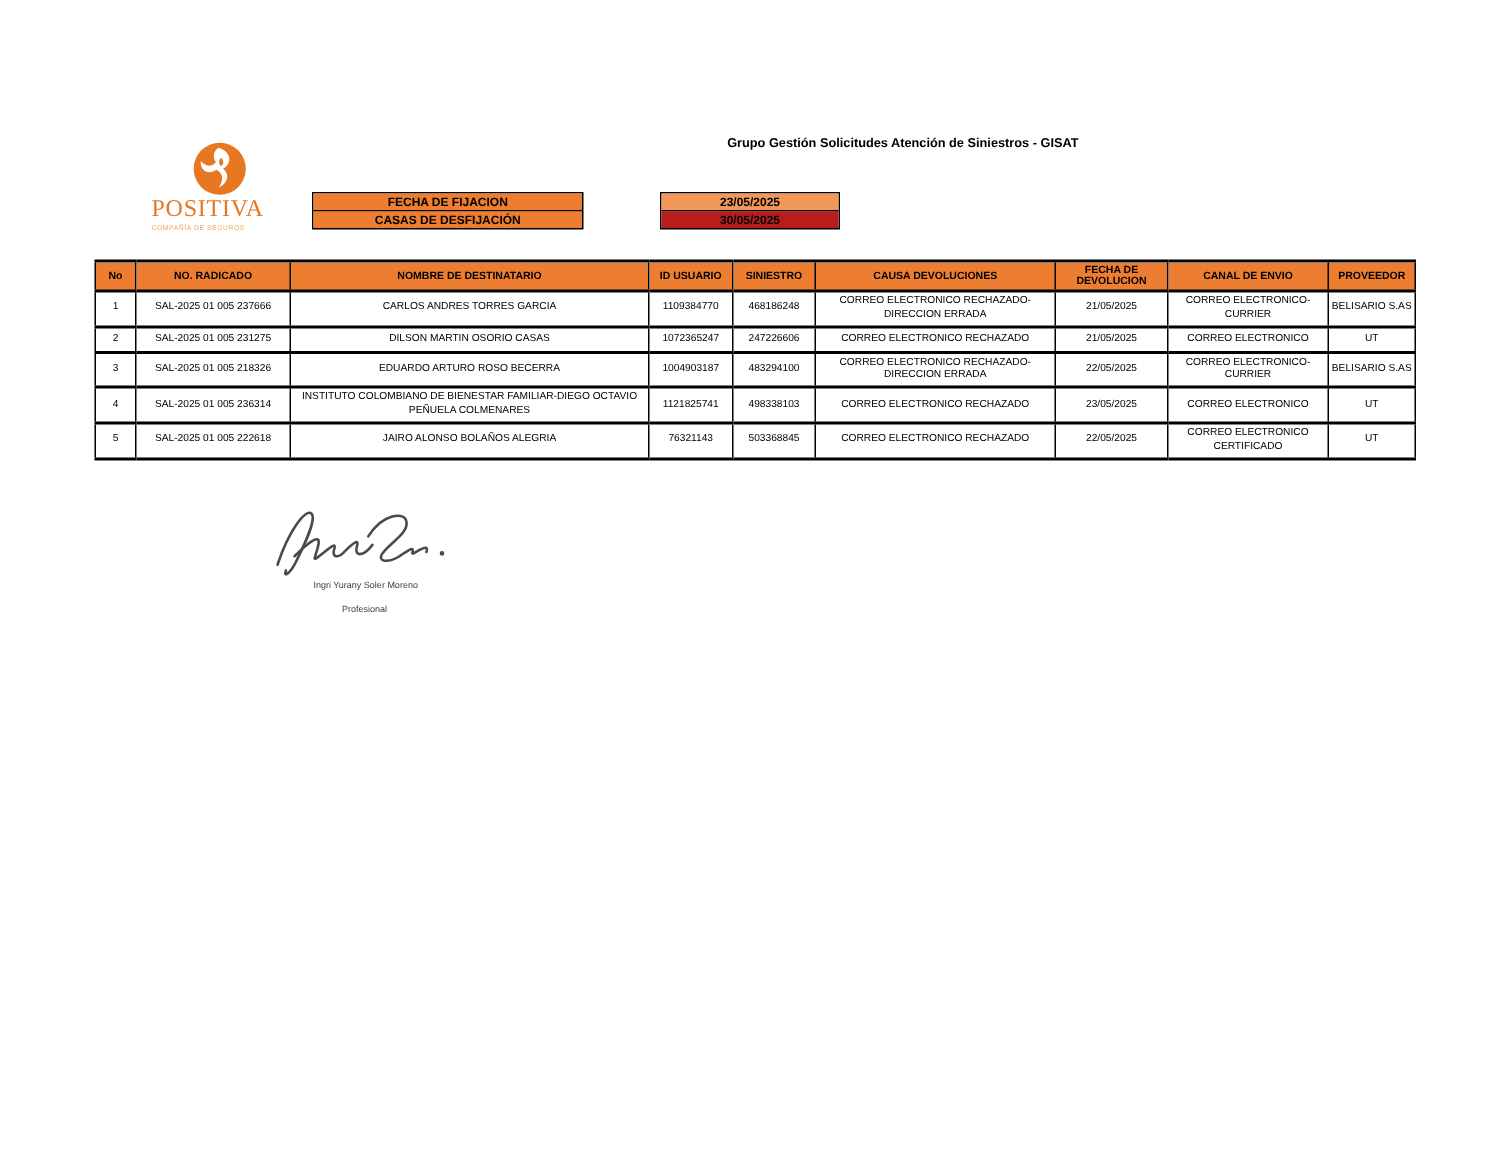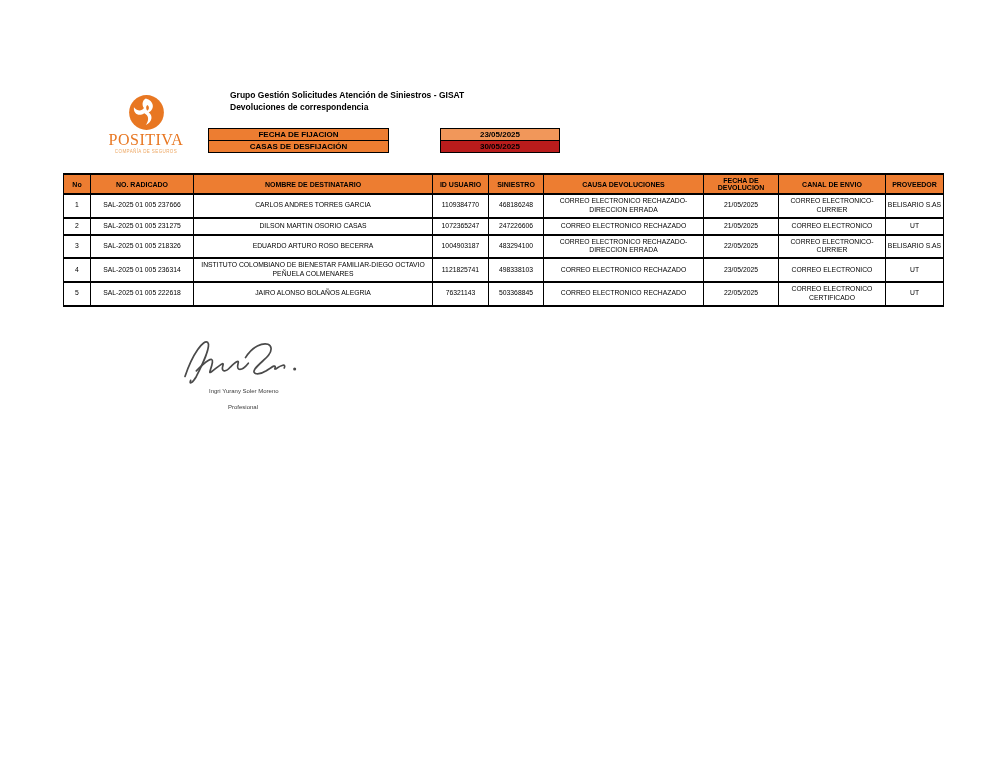--- a/index.html
+++ b/index.html
@@ -19,7 +19,7 @@
 
   
   .title-block {
-    position:absolute; left:230px; top:89px; width:500px; text-align:left;
+    position:absolute; left:219px; top:89px; width:500px; text-align:right;
     font-weight:bold; font-size:8.5px; line-height:1.45;
   }
 

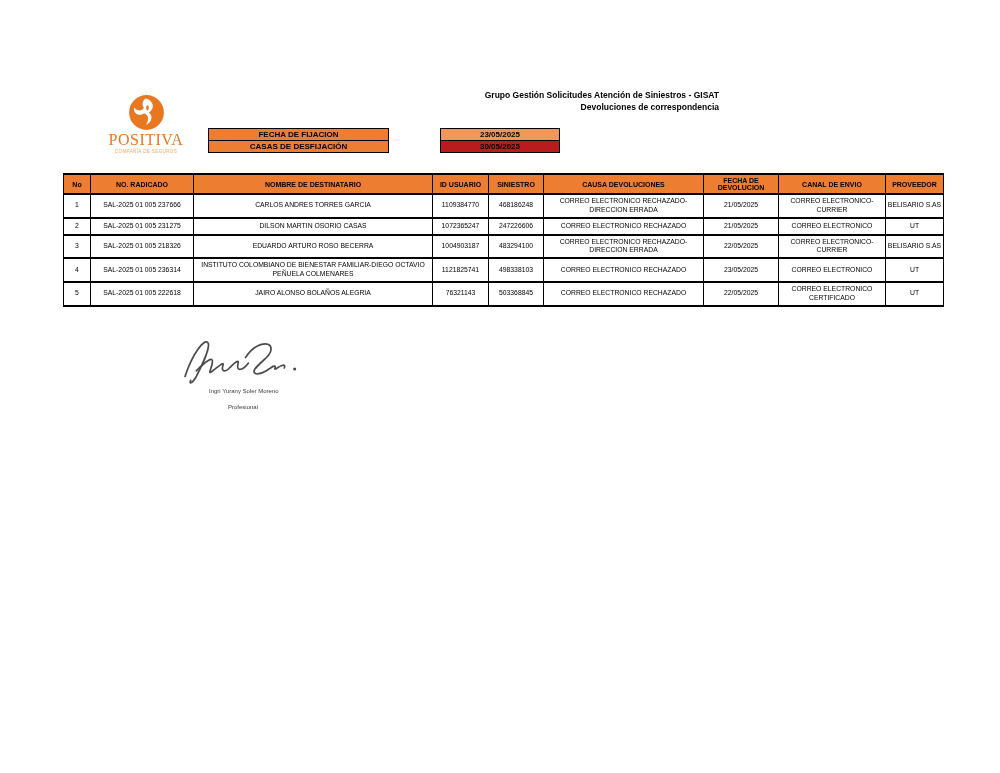--- a/index.html
+++ b/index.html
@@ -84,7 +84,6 @@
 
 <div class="title-block">
   <div>Grupo Gestión Solicitudes Atención de Siniestros - GISAT</div>
-  <div>Devoluciones de correspondencia</div>
 </div>
 
 <div class="fecha-labels">

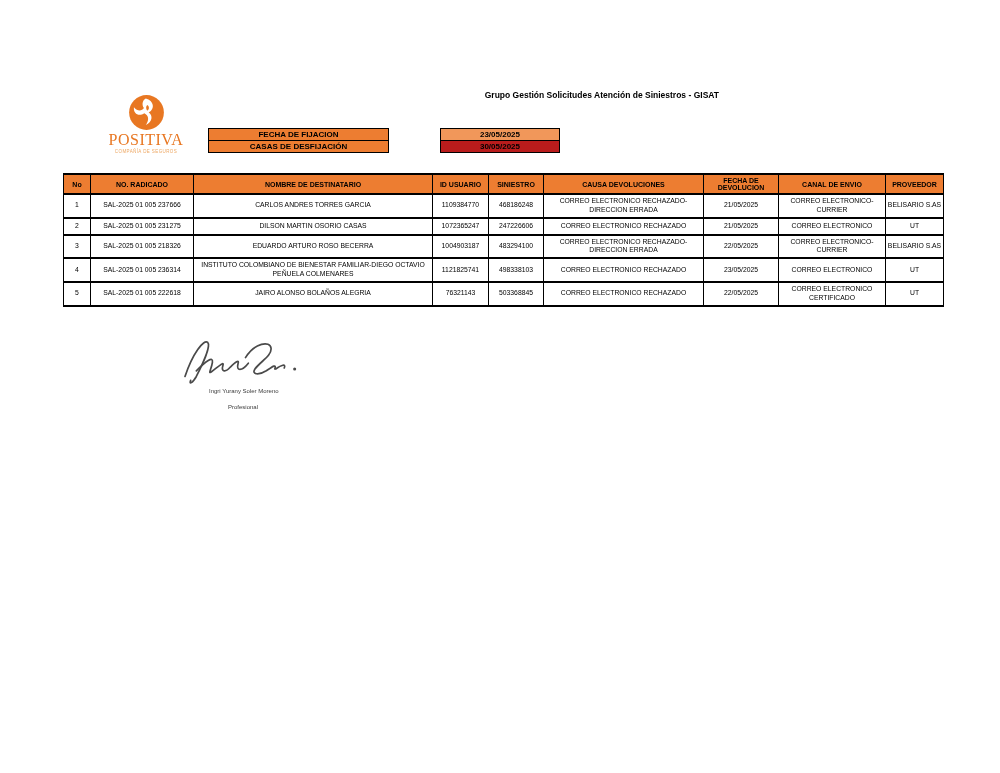--- a/index.html
+++ b/index.html
@@ -9,7 +9,7 @@
   }
 
   
-  .logo-block { position:absolute; left:101px; top:94px; width:90px; text-align:center; }
+  .logo-block { position:absolute; left:101px; top:94px; width:90px; text-align:left; }
   .logo-mark svg { width:37px; height:37px; display:block; margin:0 auto; }
   .logo-brand {
     font-family:"Liberation Serif", serif; font-size:16px; line-height:1;

